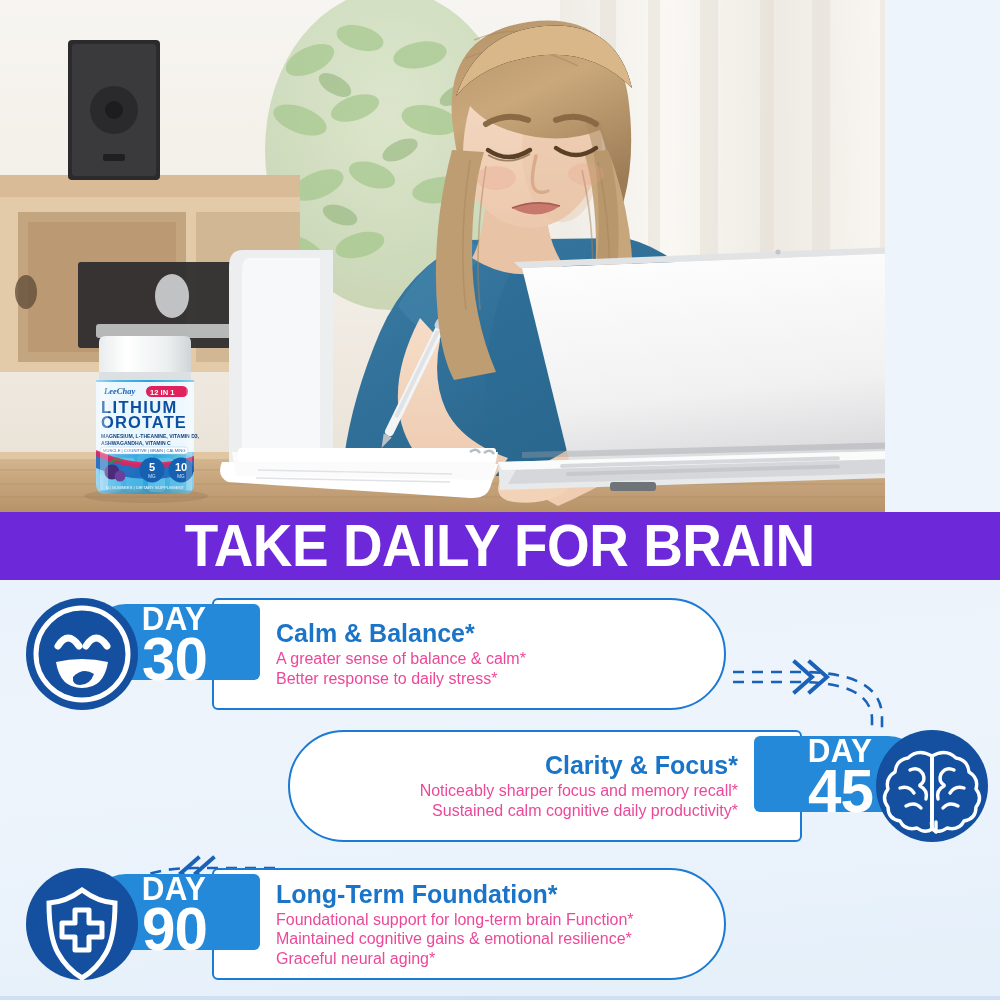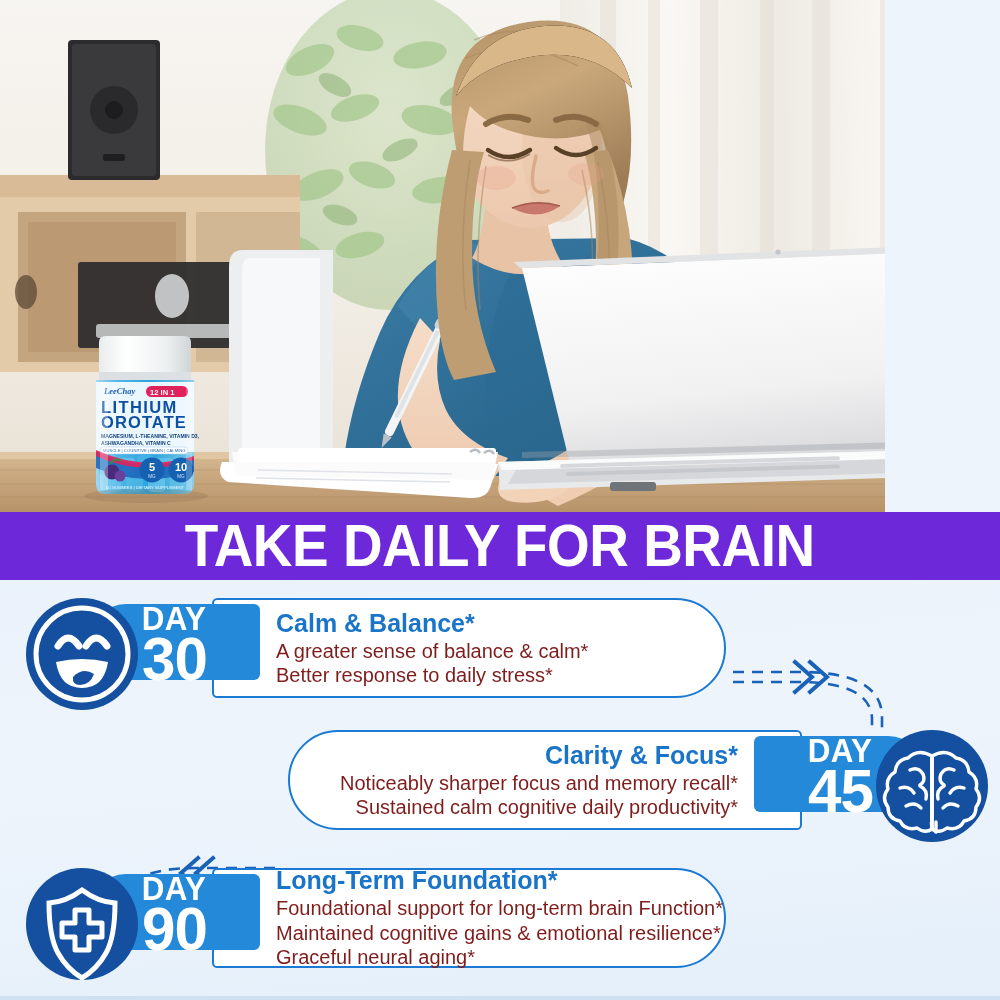--- a/index.html
+++ b/index.html
@@ -79,7 +79,7 @@
 
   
   .card {
-    position:absolute; top:0; height:100px;
+    position:absolute; top:0; height:112px;
     background:#ffffff; border:2.5px solid #1a7ad4;
     z-index:2;
     display:flex; flex-direction:column; justify-content:center;

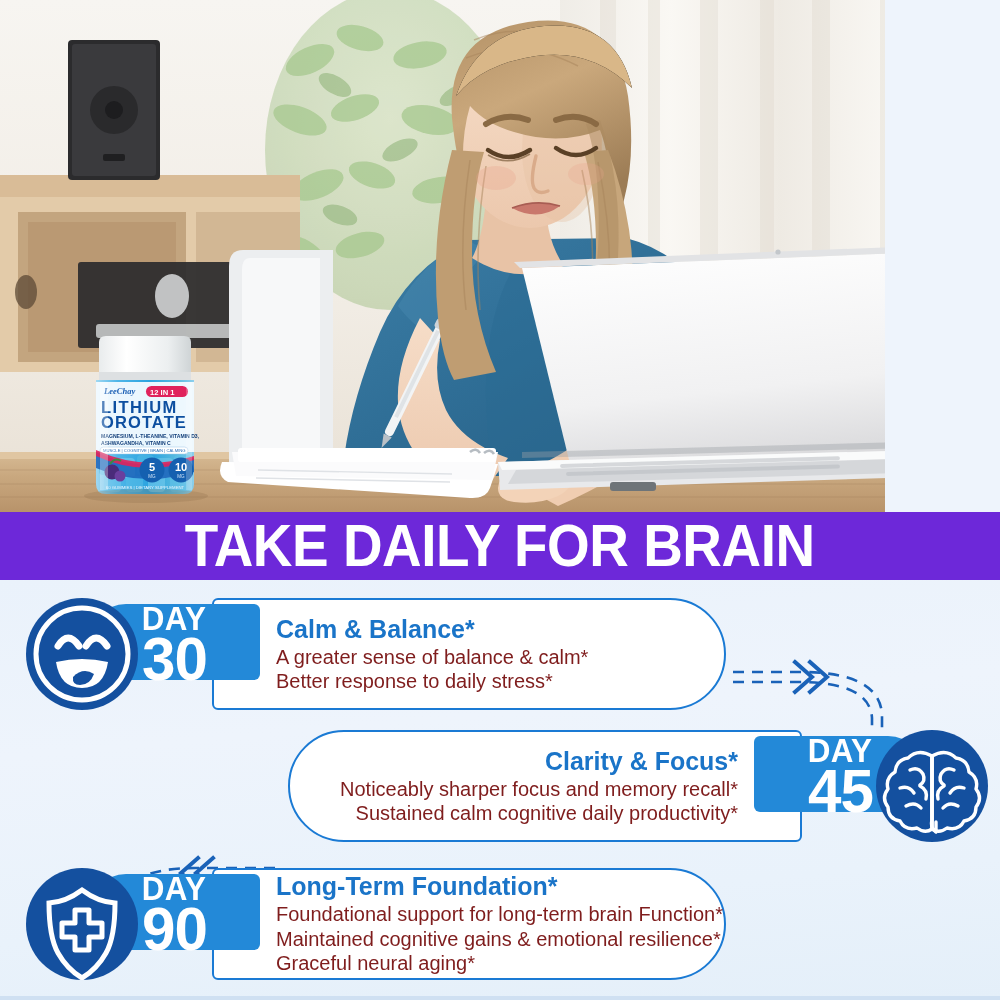--- a/index.html
+++ b/index.html
@@ -101,7 +101,7 @@
     line-height:1.16; margin-bottom:1px; white-space:nowrap;
   }
   .card-line {
-    color:#7f1d1d; font-size:20px; line-height:1.22; white-space:nowrap;text-align:right;
+    color:#ec4899; font-size:16px; line-height:1.22; white-space:nowrap;text-align:right;
   }
 
   

